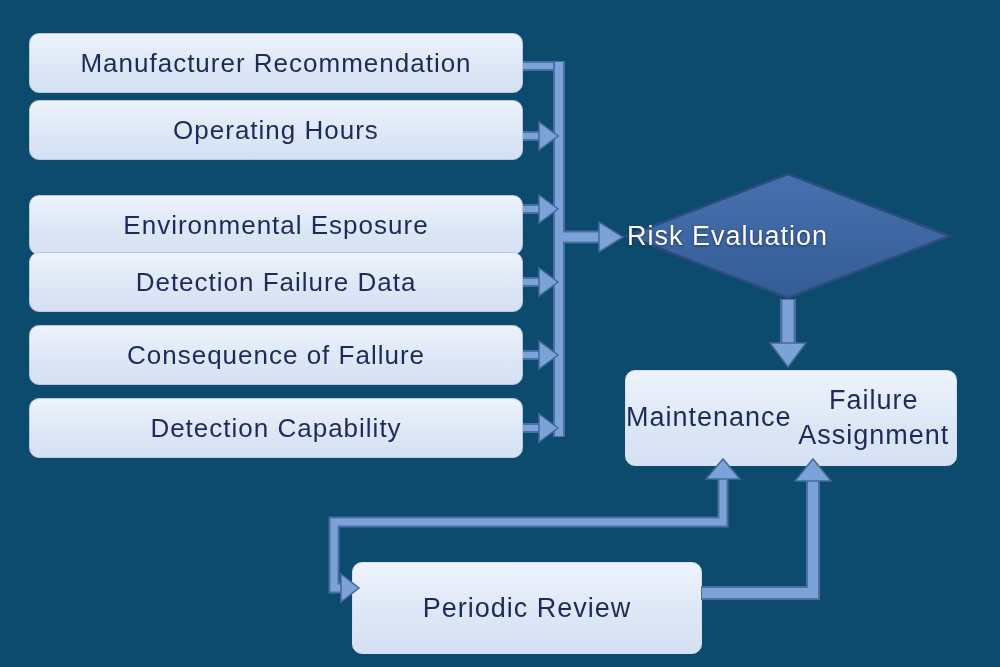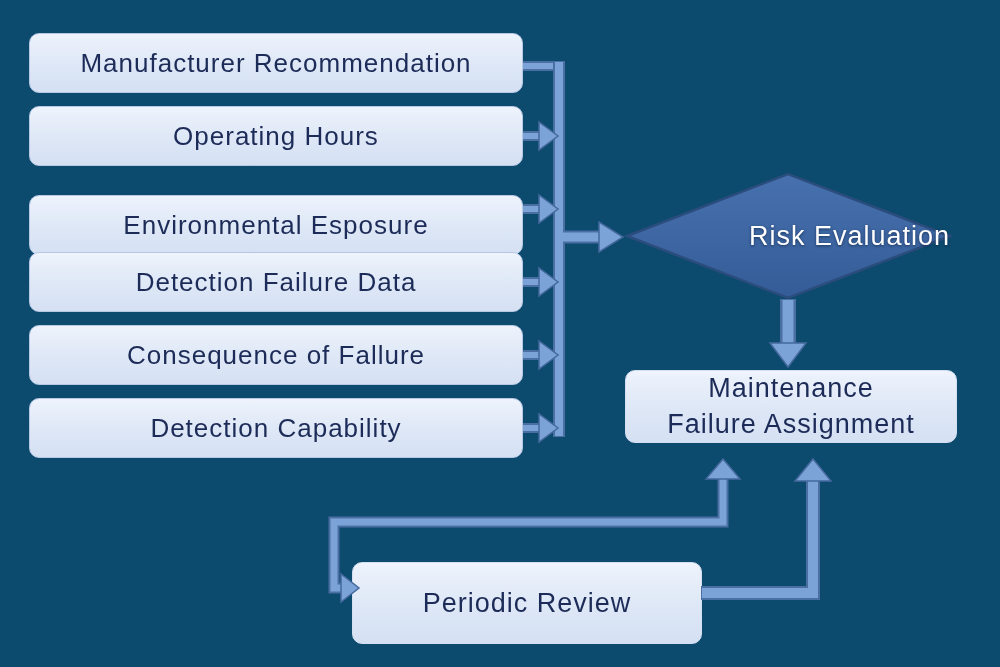--- a/index.html
+++ b/index.html
@@ -56,7 +56,7 @@
   <div class="node input-node" style="top:33px">
     <span>Manufacturer Recommendation</span>
   </div>
-  <div class="node input-node" style="top:106px">
+  <div class="node input-node" style="top:100px">
     <span>Operating Hours</span>
   </div>
   <div class="node input-node" style="top:195px">

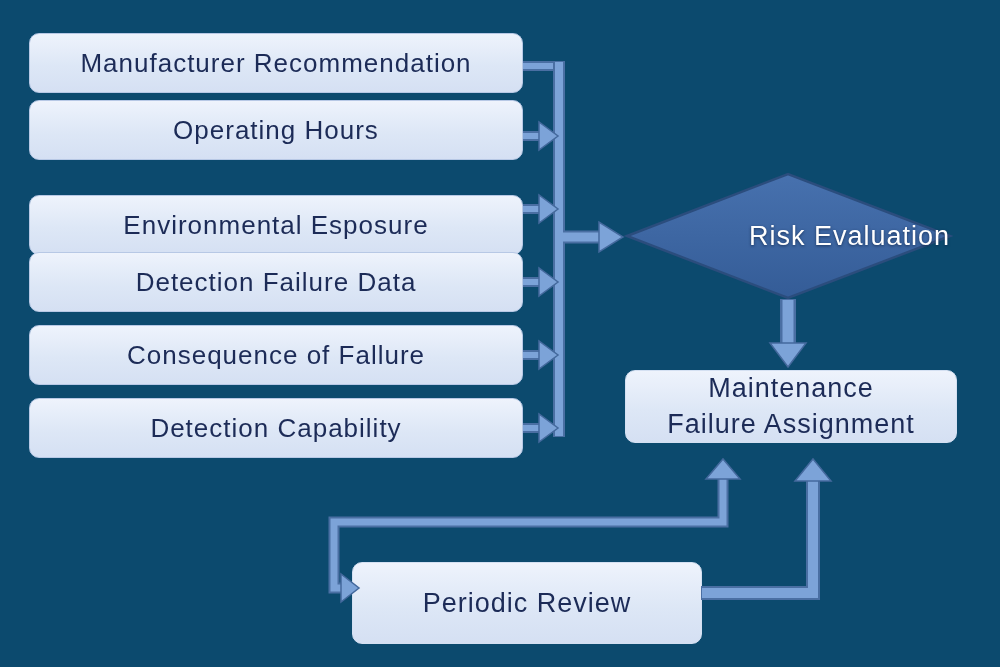--- a/index.html
+++ b/index.html
@@ -42,7 +42,7 @@
   }
   .diamond-label {
     position: absolute; left: 627px; top: 174px; width: 323px; height: 124px;
-    display: flex; align-items: center; justify-content: flex-end;
+    display: flex; align-items: center; justify-content: flex-start;
     color: #ffffff; font-size: 27px; letter-spacing: 1px;
     text-shadow: 0 1px 3px rgba(15, 35, 70, 0.75);
     z-index: 3;

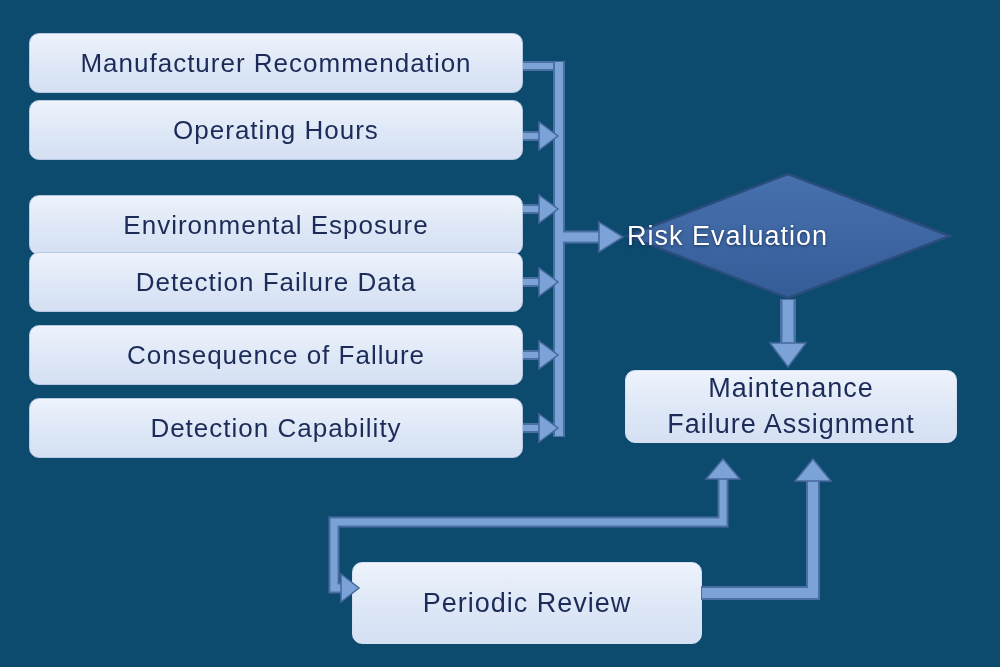--- a/index.html
+++ b/index.html
@@ -28,8 +28,8 @@
   }
   .input-node { left: 29px; width: 494px; height: 60px; }
   .assign-node {
-    left: 625px; top: 370px; width: 332px; height: 73px;
-    flex-direction: column; font-size: 27px; line-height: 1.3;
+    left: 625px; top: 370px; width: 332px; height: 96px;
+    flex-direction: row; font-size: 27px; line-height: 1.3;
     border-color: #d4e0f2;
   }
   .review-node {

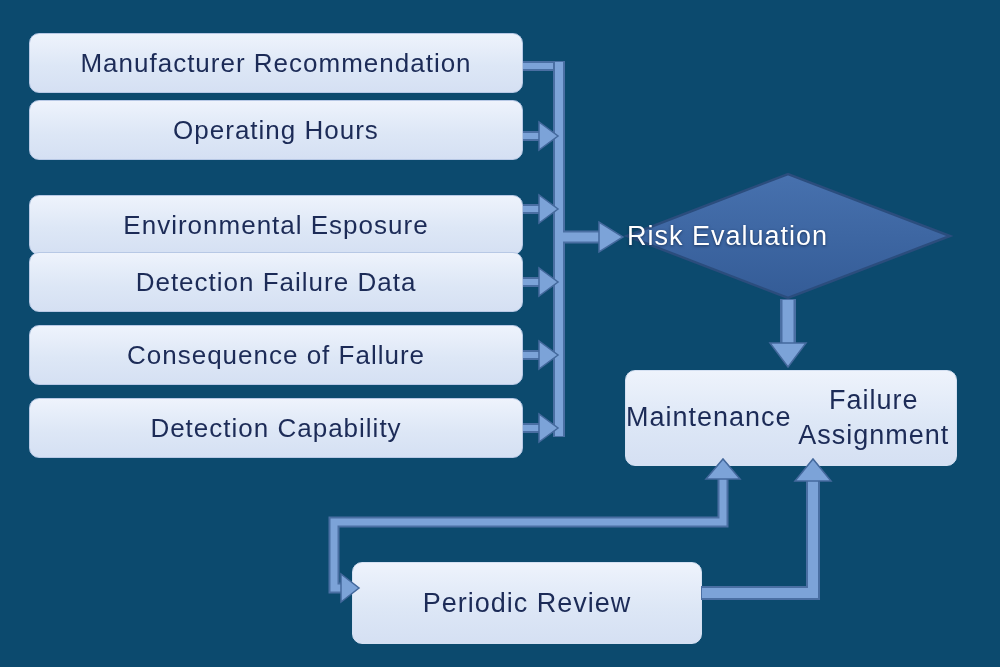--- a/index.html
+++ b/index.html
@@ -33,7 +33,7 @@
     border-color: #d4e0f2;
   }
   .review-node {
-    left: 352px; top: 562px; width: 350px; height: 82px;
+    left: 352px; top: 562px; width: 350px; height: 92px;
     font-size: 27px; border-color: #d4e0f2;
   }
   .connectors {

